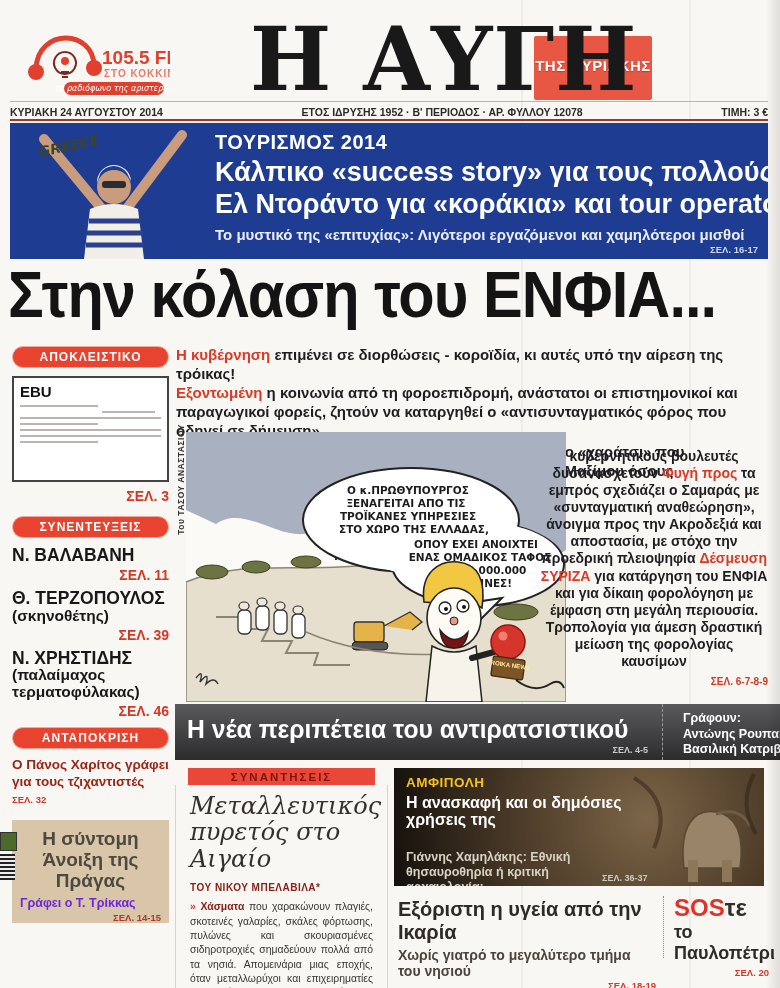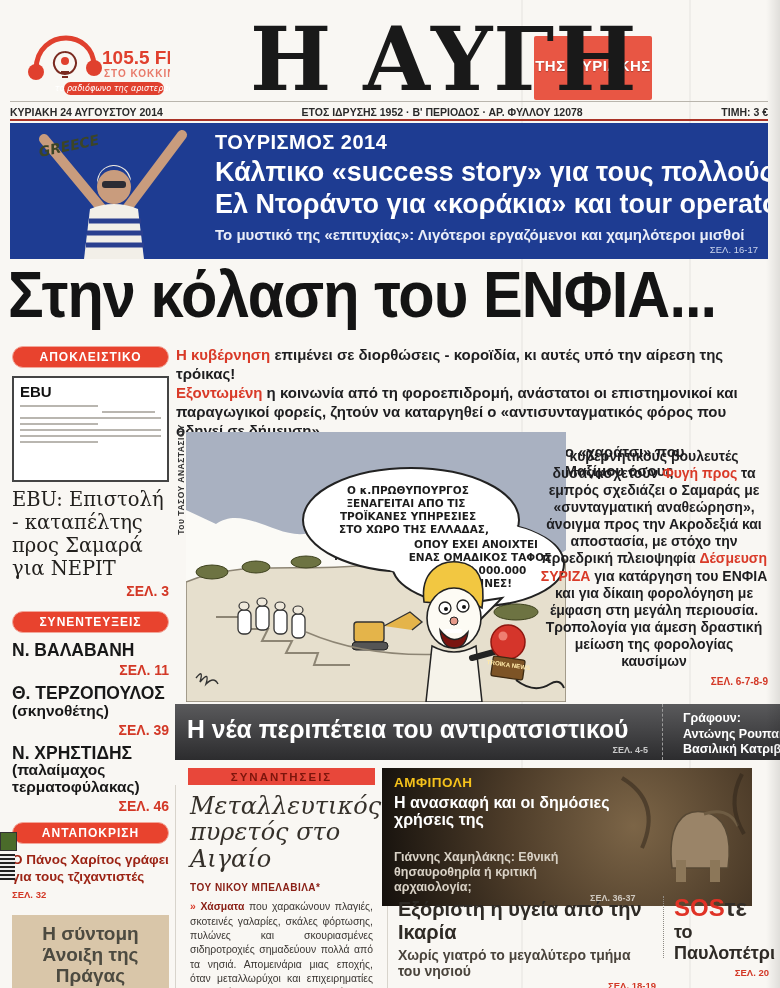--- a/index.html
+++ b/index.html
@@ -27,7 +27,7 @@
   .tourism .h1{position:absolute;left:205px;top:34px;color:#fff;font-weight:bold;font-size:27px;white-space:nowrap;}
   .tourism .h2{position:absolute;left:205px;top:66px;color:#fff;font-weight:bold;font-size:27px;white-space:nowrap;}
   .tourism .sub{position:absolute;left:205px;top:103px;color:#e9edf8;font-weight:bold;font-size:15px;white-space:nowrap;}
-  .tourism .pg{position:absolute;right:10px;bottom:4px;color:#cdd6ee;font-weight:normal;font-size:9.5px;margin-top:41px;}
+  .tourism .pg{position:absolute;right:10px;bottom:4px;color:#cdd6ee;font-weight:bold;font-size:9.5px;margin-top:41px;}
 
   
   .main-headline{position:absolute;left:8px;top:258px;font-size:64px;font-weight:900;color:#141414;

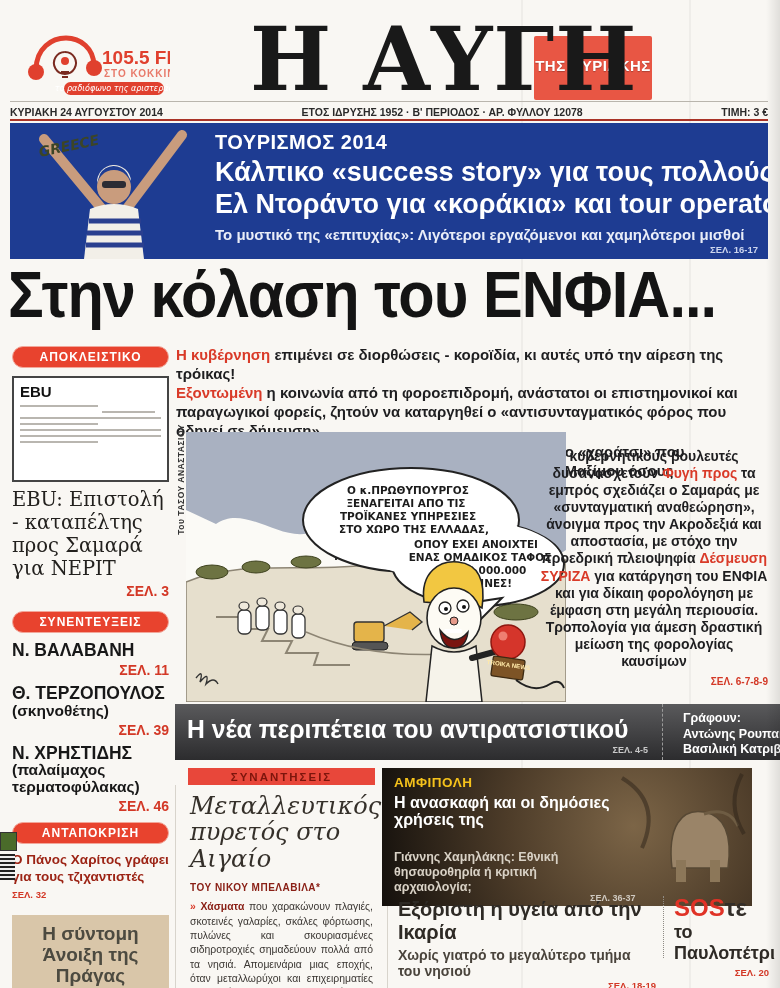--- a/index.html
+++ b/index.html
@@ -173,7 +173,6 @@
       <div class="fl"></div>
       <div class="fl short"></div>
     </div>
-    <div class="sb-head">EBU: Επιστολή - καταπέλτης προς Σαμαρά για ΝΕΡΙΤ</div>
     <div class="pgref">ΣΕΛ. 3</div>
 
     <div class="pill" style="margin-top:12px">ΣΥΝΕΝΤΕΥΞΕΙΣ</div>

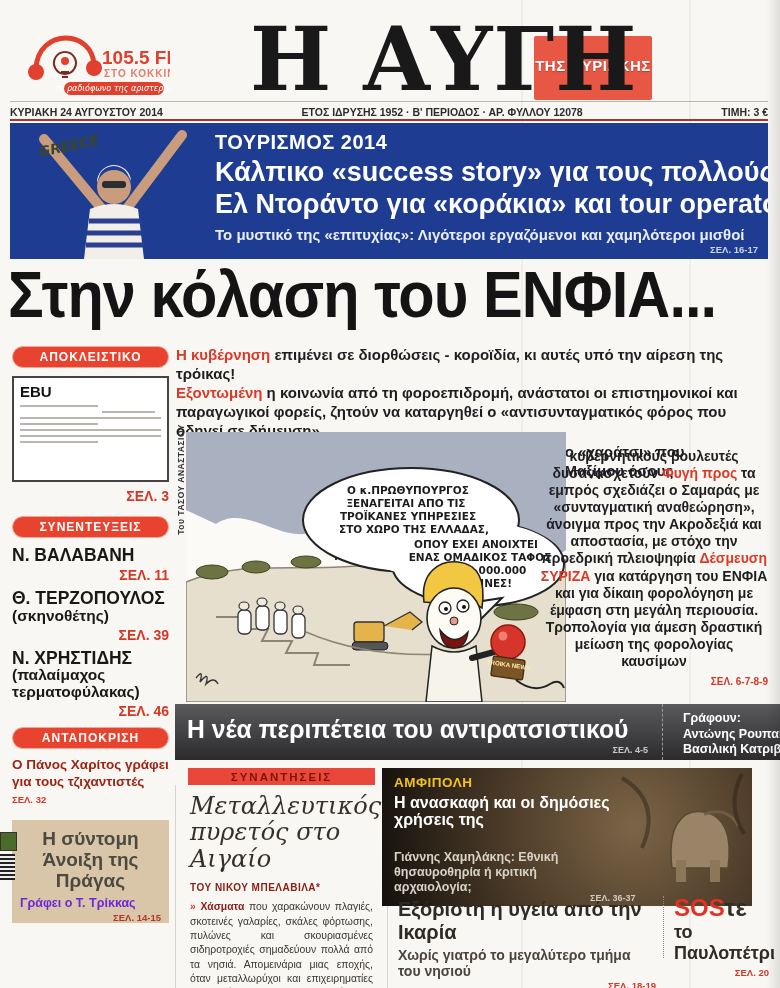--- a/index.html
+++ b/index.html
@@ -91,7 +91,7 @@
   .meet-txt .lm{color:#d93a28;font-weight:900;} .meet-txt .lw{color:#8a2016;font-weight:900;}
 
   
-  .amph{position:absolute;left:382px;top:768px;width:370px;height:138px;overflow:hidden;
+  .amph{position:absolute;left:394px;top:768px;width:370px;height:118px;overflow:hidden;
         background:radial-gradient(circle at 68% 42%, #7c6547 0%, #4d3c29 48%, #14100c 100%);}
   .amph .kick{position:absolute;left:12px;top:7px;color:#f5c21b;font-weight:900;font-size:13.5px;letter-spacing:.5px;}
   .amph .hl{position:absolute;left:12px;top:26px;color:#fff;font-weight:900;font-size:16px;line-height:1.08;}

